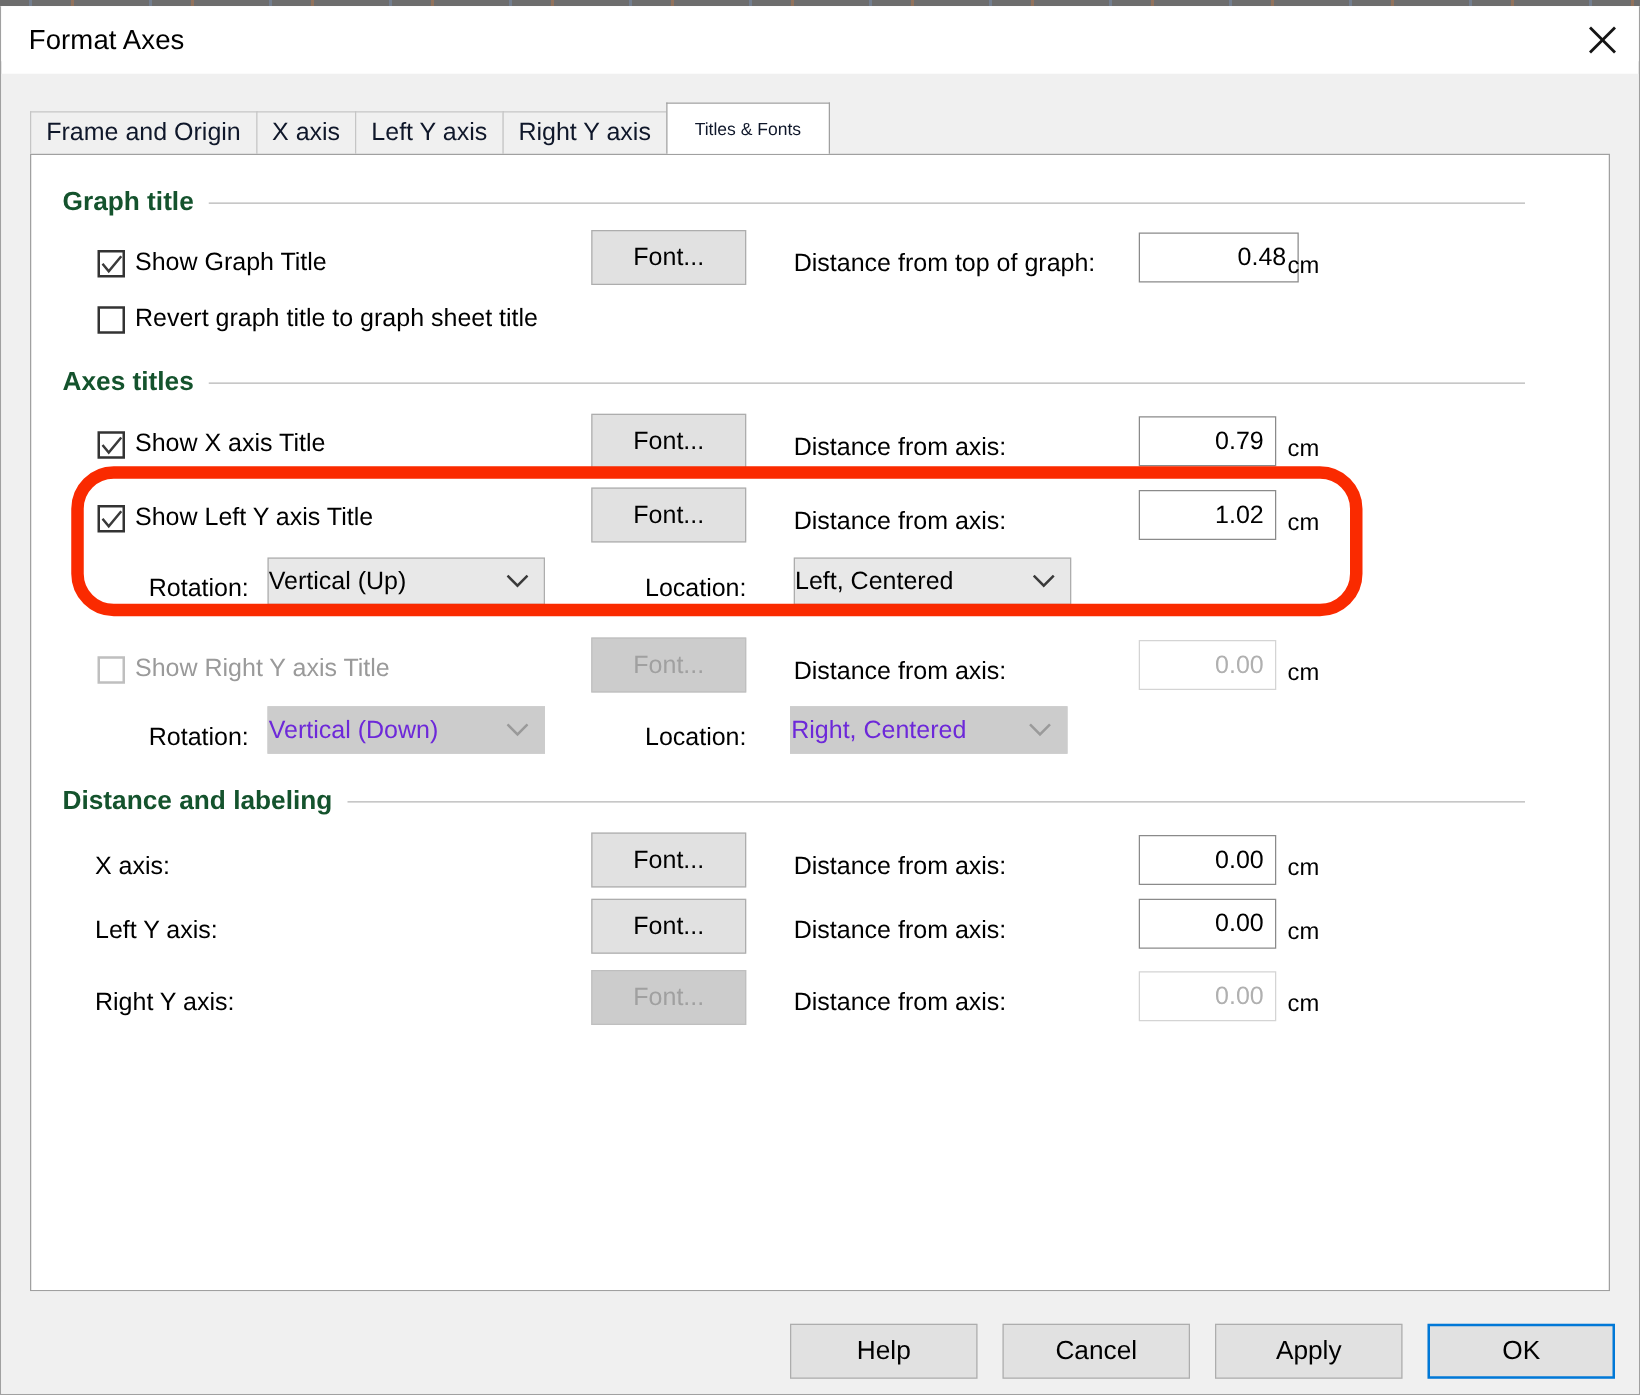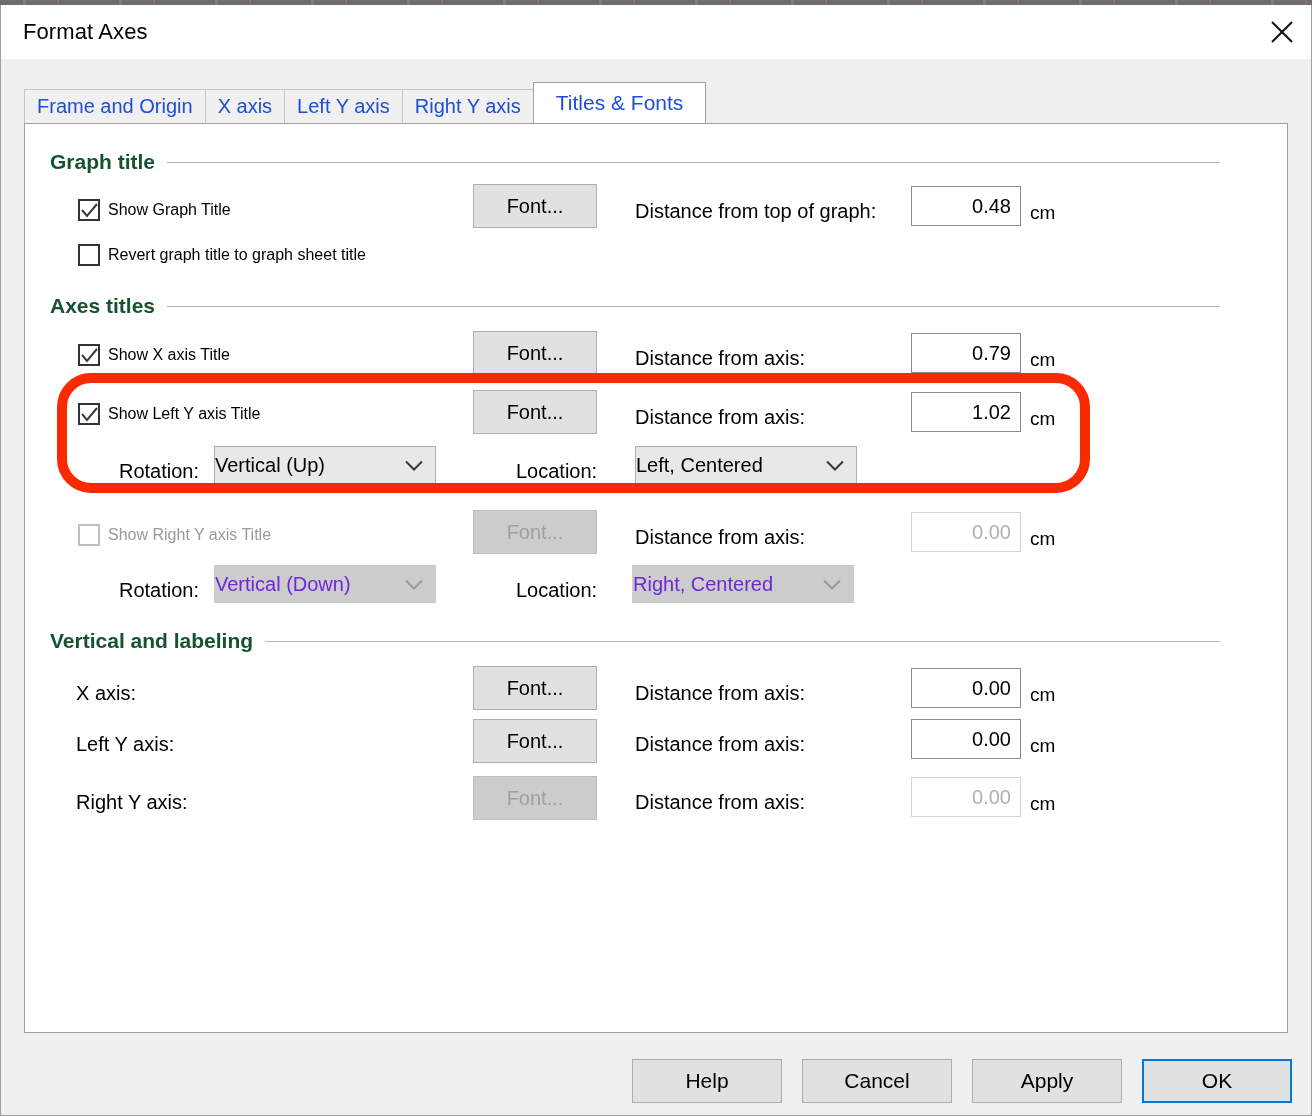--- a/index.html
+++ b/index.html
@@ -78,7 +78,7 @@
     border: 1px solid #c5c5c5;
     border-bottom: none;
     font-size: 20px;
-    color: #1d4ed8;
+    color: #0f172a;
     margin-right: -1px;
     cursor: default;
   }

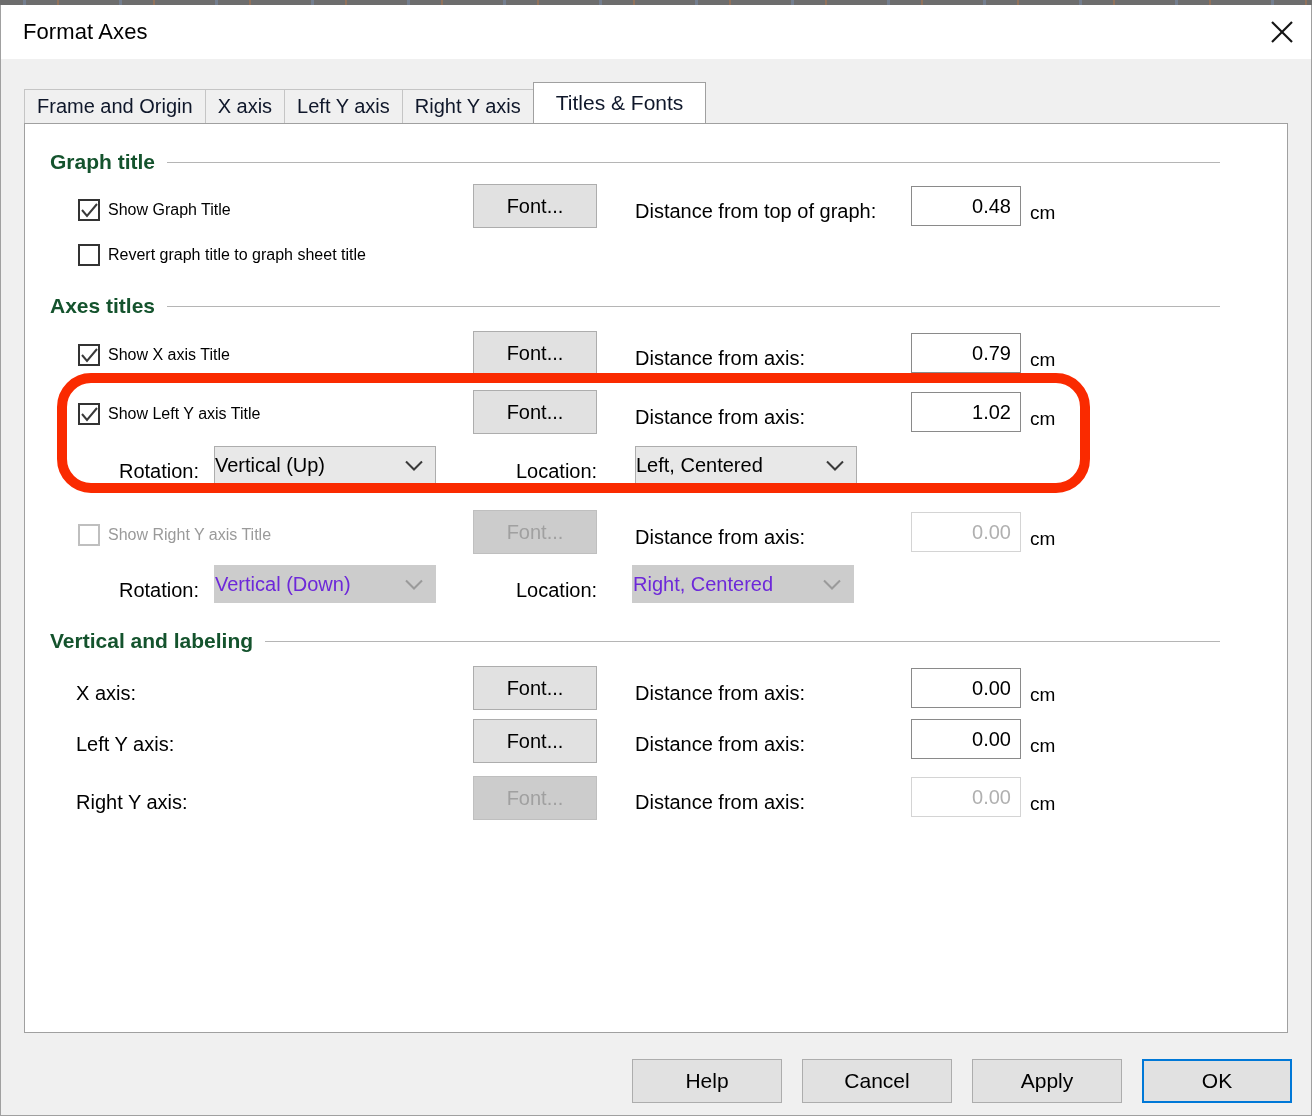--- a/index.html
+++ b/index.html
@@ -89,7 +89,7 @@
     padding: 0 22px;
     position: relative;
     z-index: 3;
-    font-size: 21px;
+    font-size: 14px;
   }
 
   .panel {

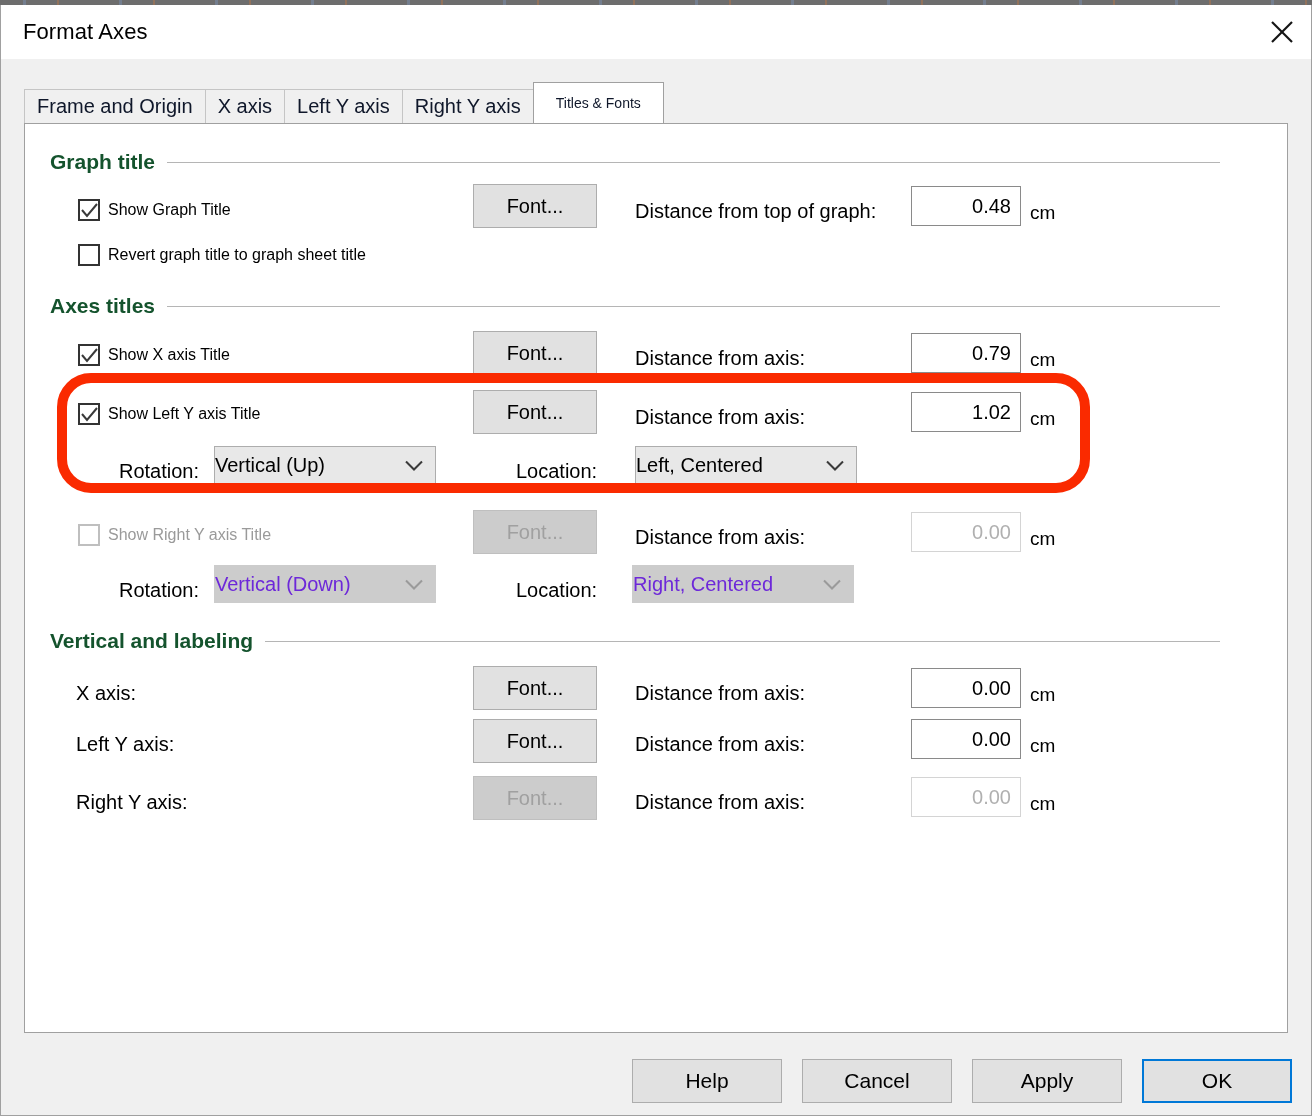--- a/index.html
+++ b/index.html
@@ -131,7 +131,7 @@
   }
   .cbox.disabled { border-color: #bfbfbf; }
   .cbox svg { position: absolute; left: 1px; top: 2px; }
-  .cb-label { font-size: 16px; color: #000; margin-left: 8px; white-space: nowrap; }
+  .cb-label { font-size: 20px; color: #000; margin-left: 8px; white-space: nowrap; }
   .cb-label.dim { color: #9a9a9a; }
 
   

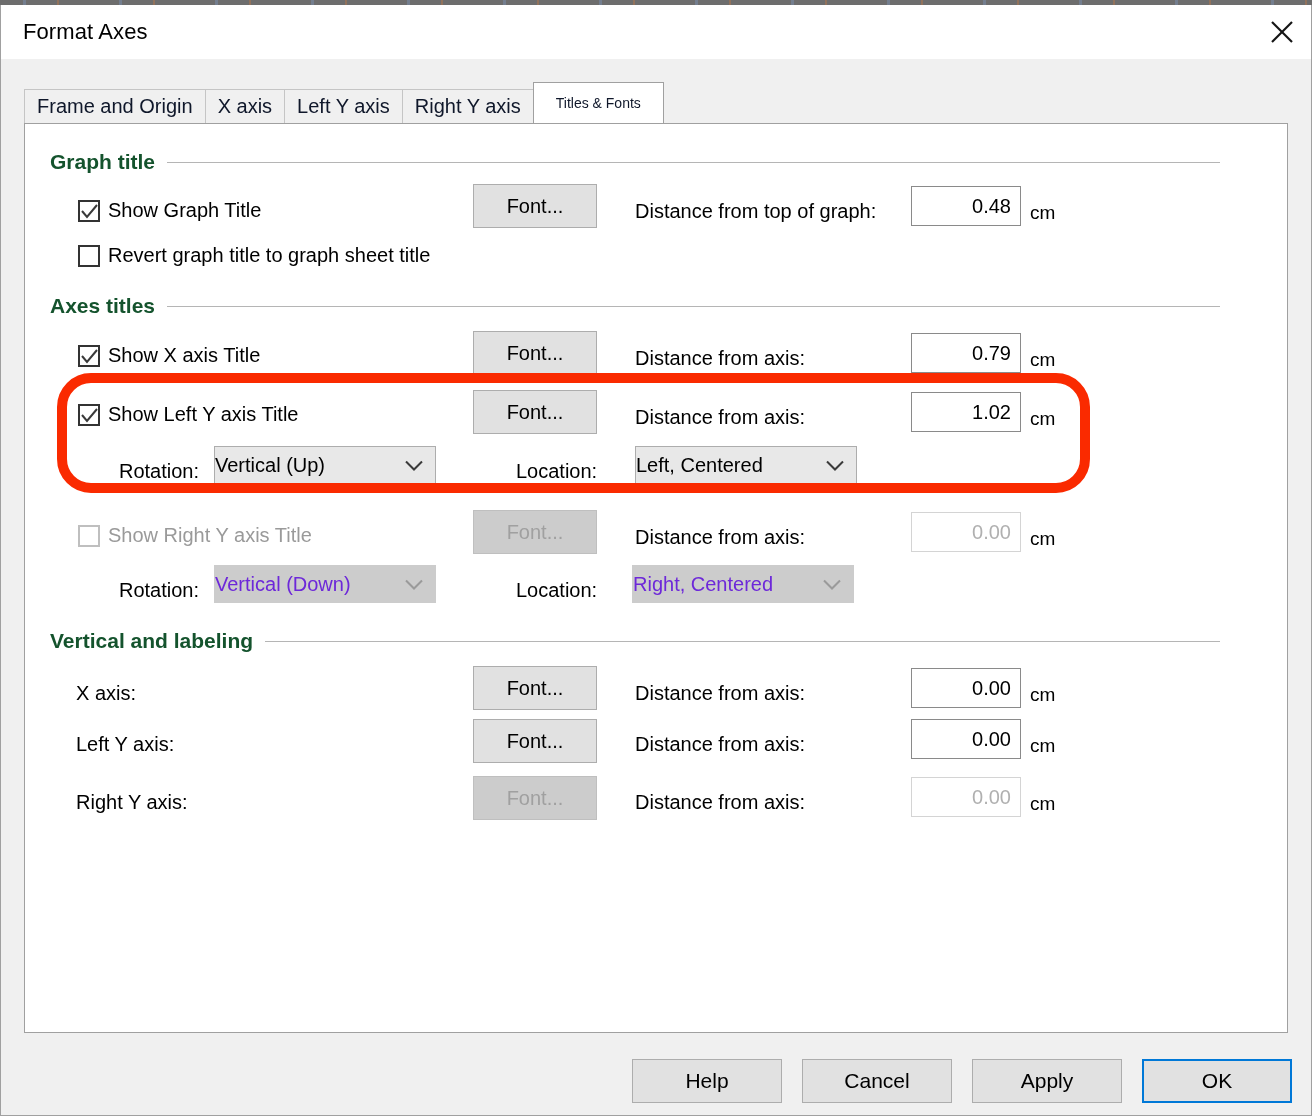--- a/index.html
+++ b/index.html
@@ -251,7 +251,7 @@
 
         <div class="lbl" style="left:610px; top:76px;">Distance from top of graph:</div>
 
-        <div class="tfield" style="left:886px; top:62px; width:110px; height:40px;">0.48</div>
+        <div class="tfield" style="left:886px; top:62px; width:128px; height:40px;">0.48</div>
         <div class="lbl" style="left:1005px; top:78px; font-size:19px;">cm</div>
 
         <div class="cb-row" style="left:53px; top:120px;">

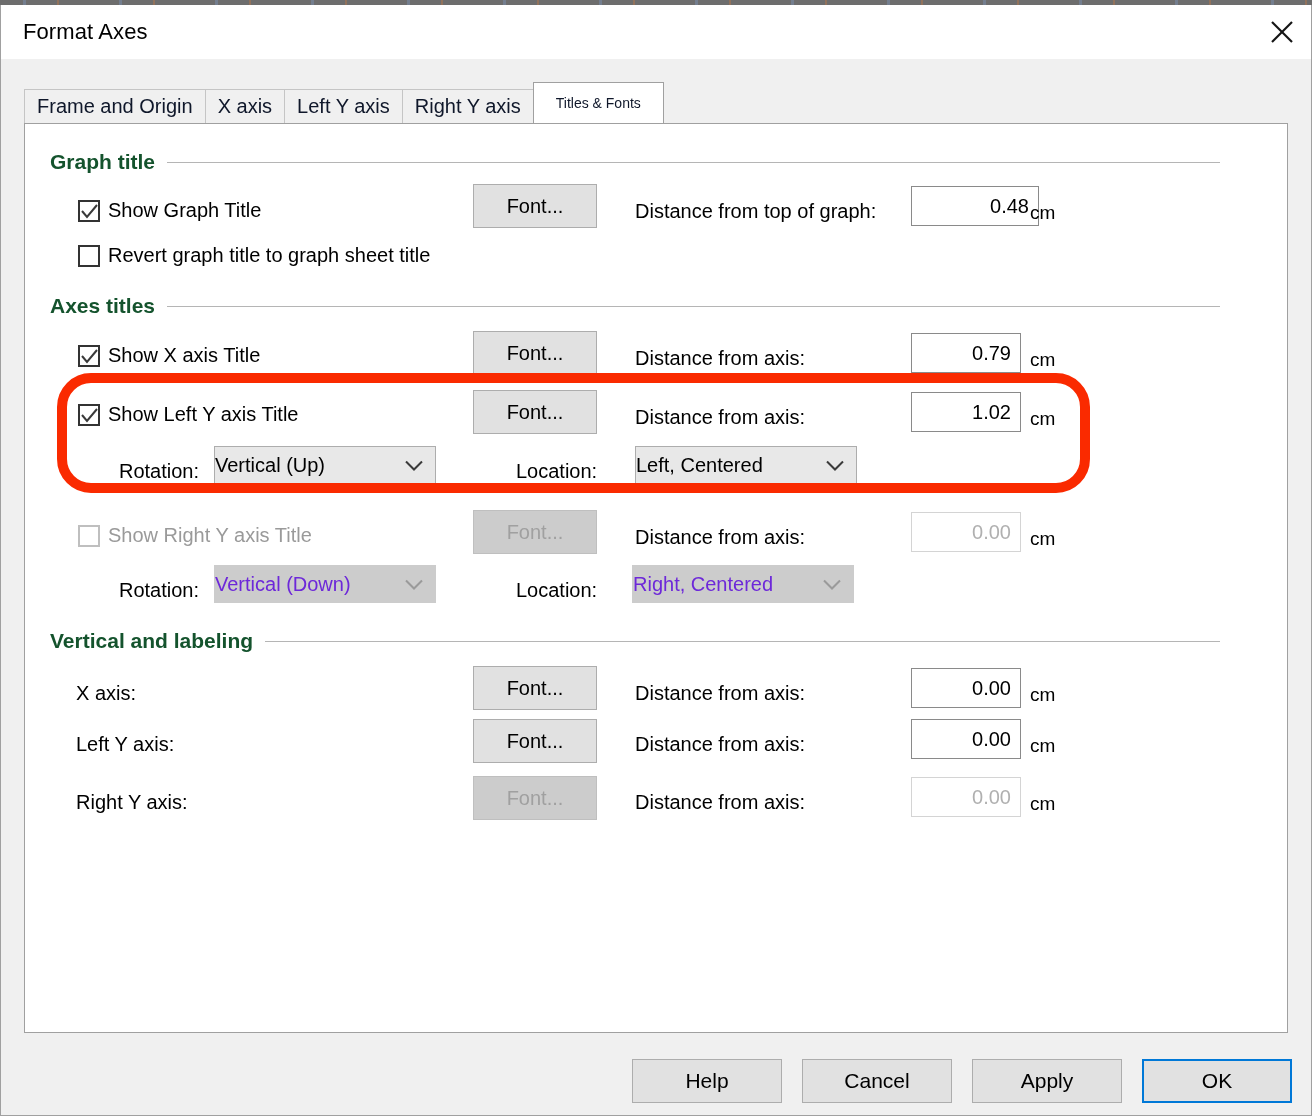--- a/index.html
+++ b/index.html
@@ -344,7 +344,7 @@
         </div>
 
         <div class="group-head" style="left:25px; top:505px;">
-          <span class="gh-text">Vertical and labeling</span>
+          <span class="gh-text">Distance and labeling</span>
           <span class="gh-line"></span>
         </div>
 

